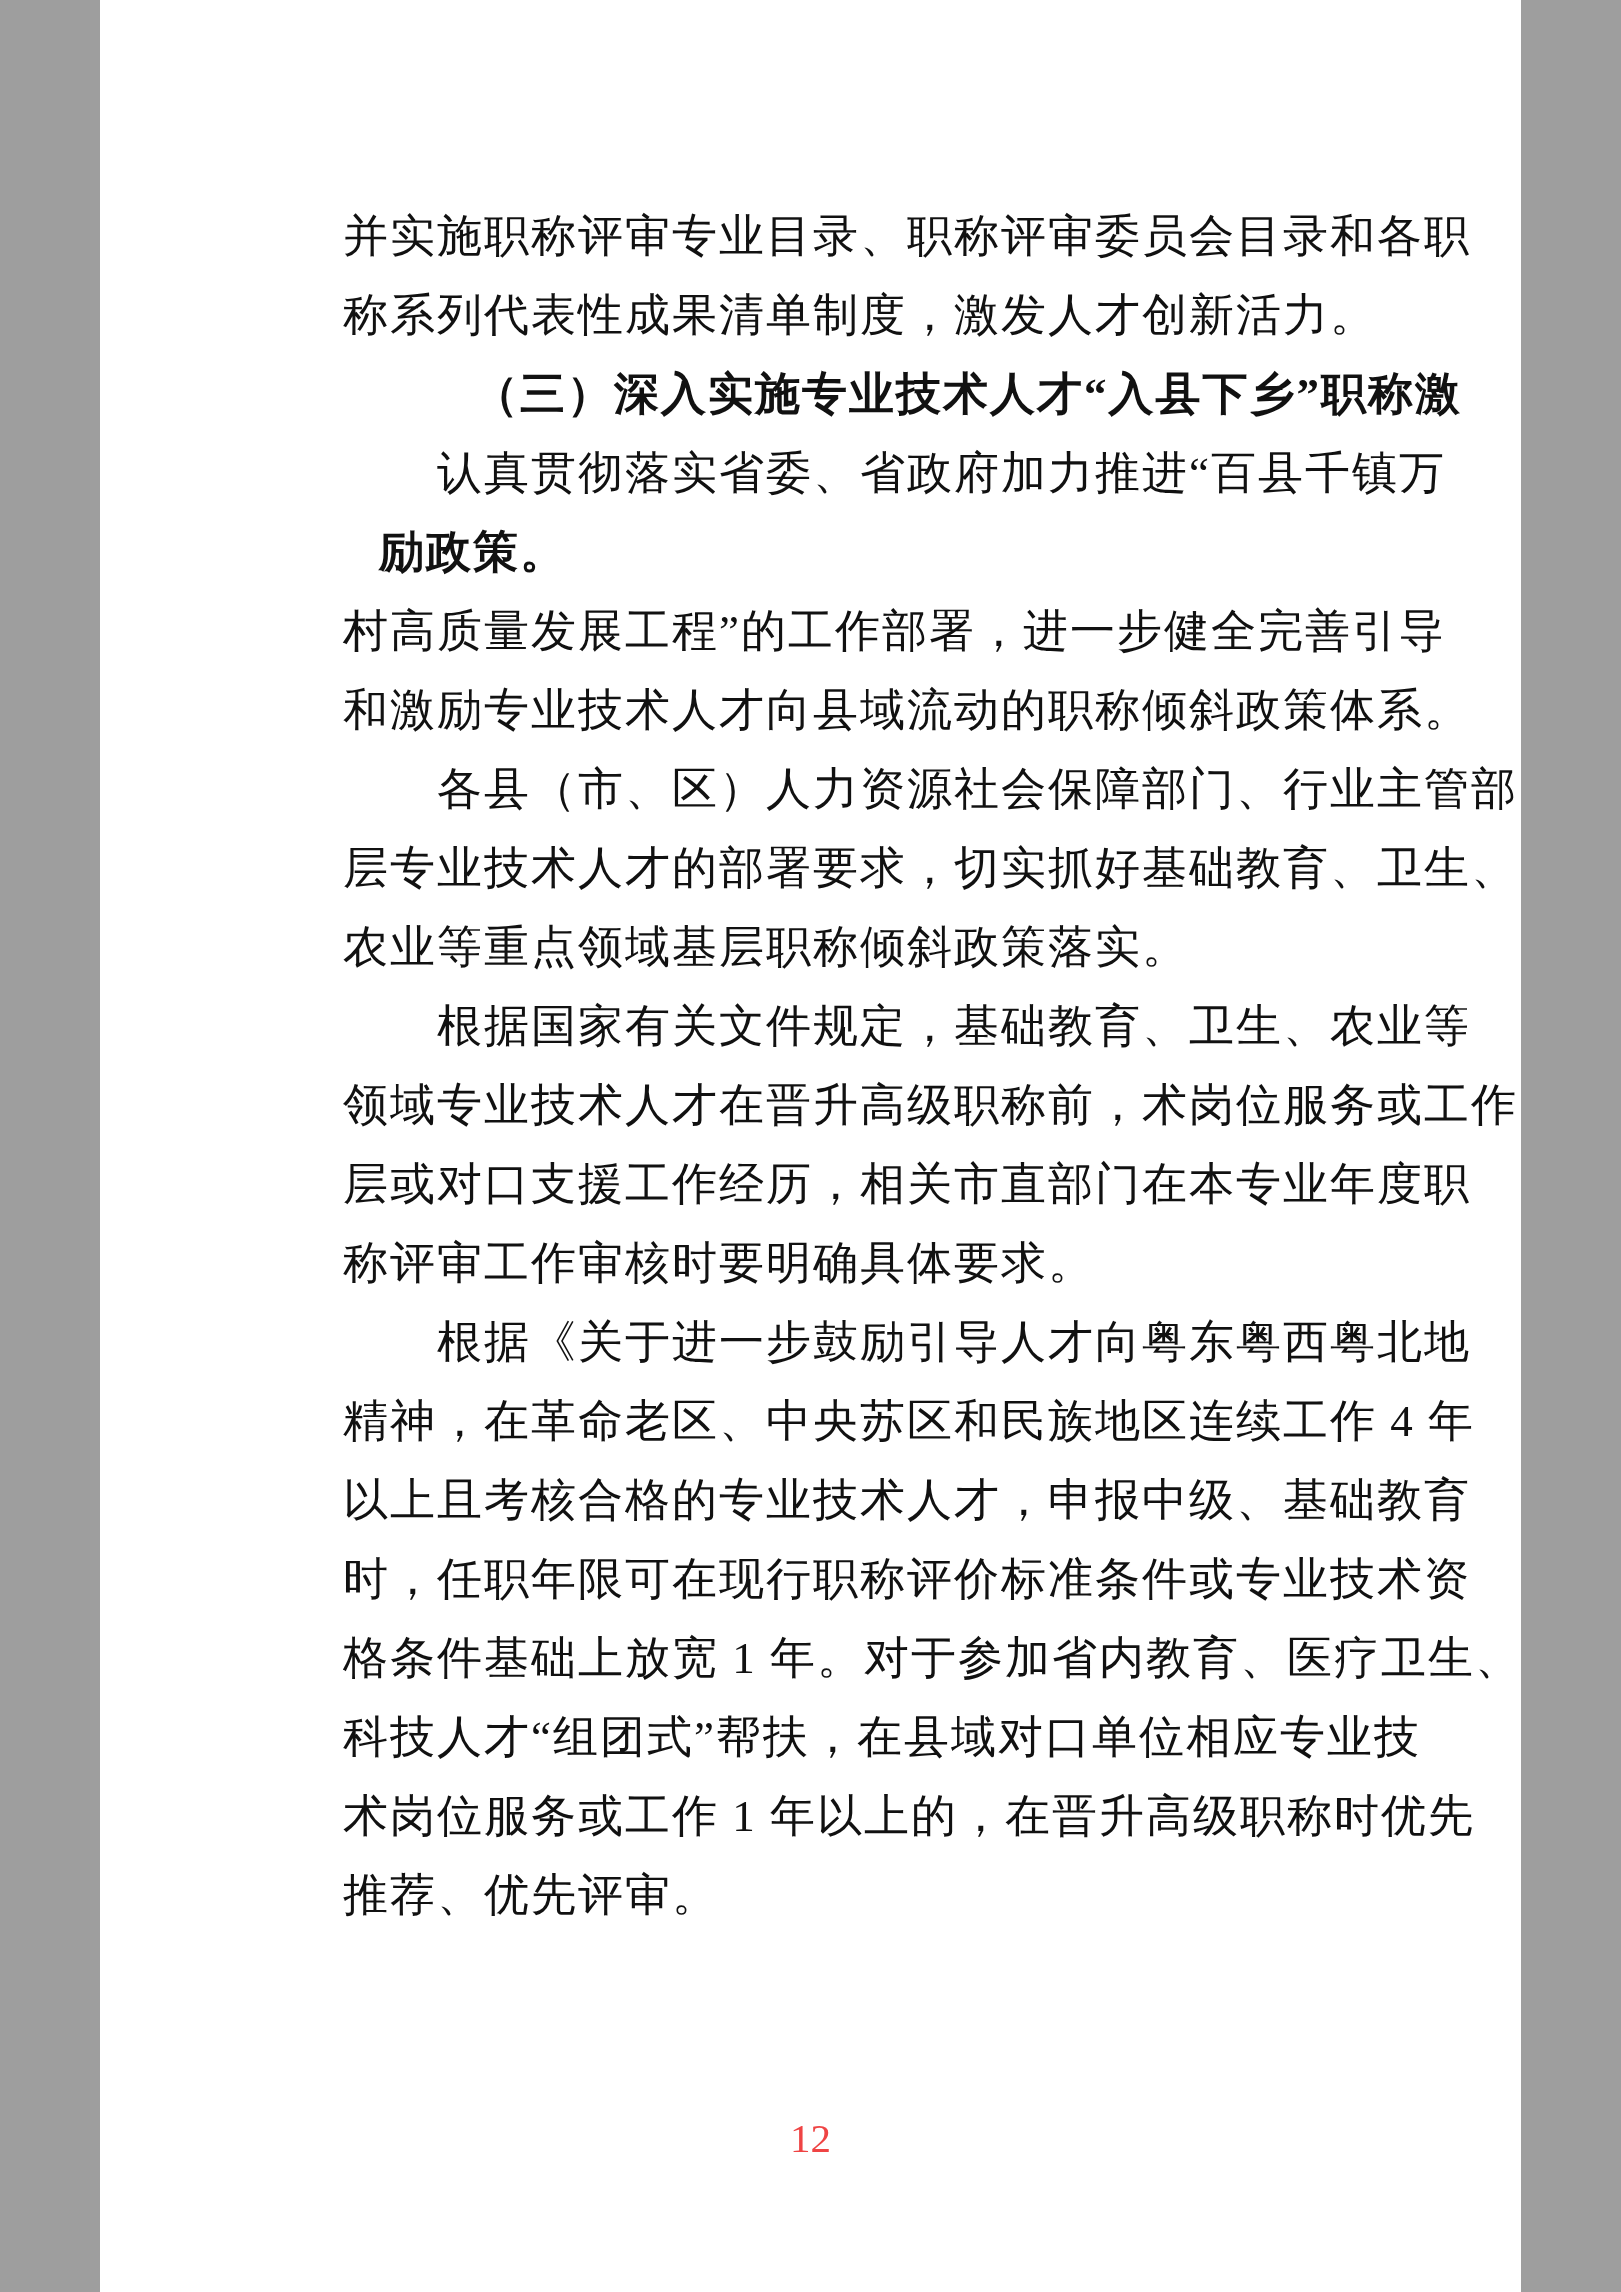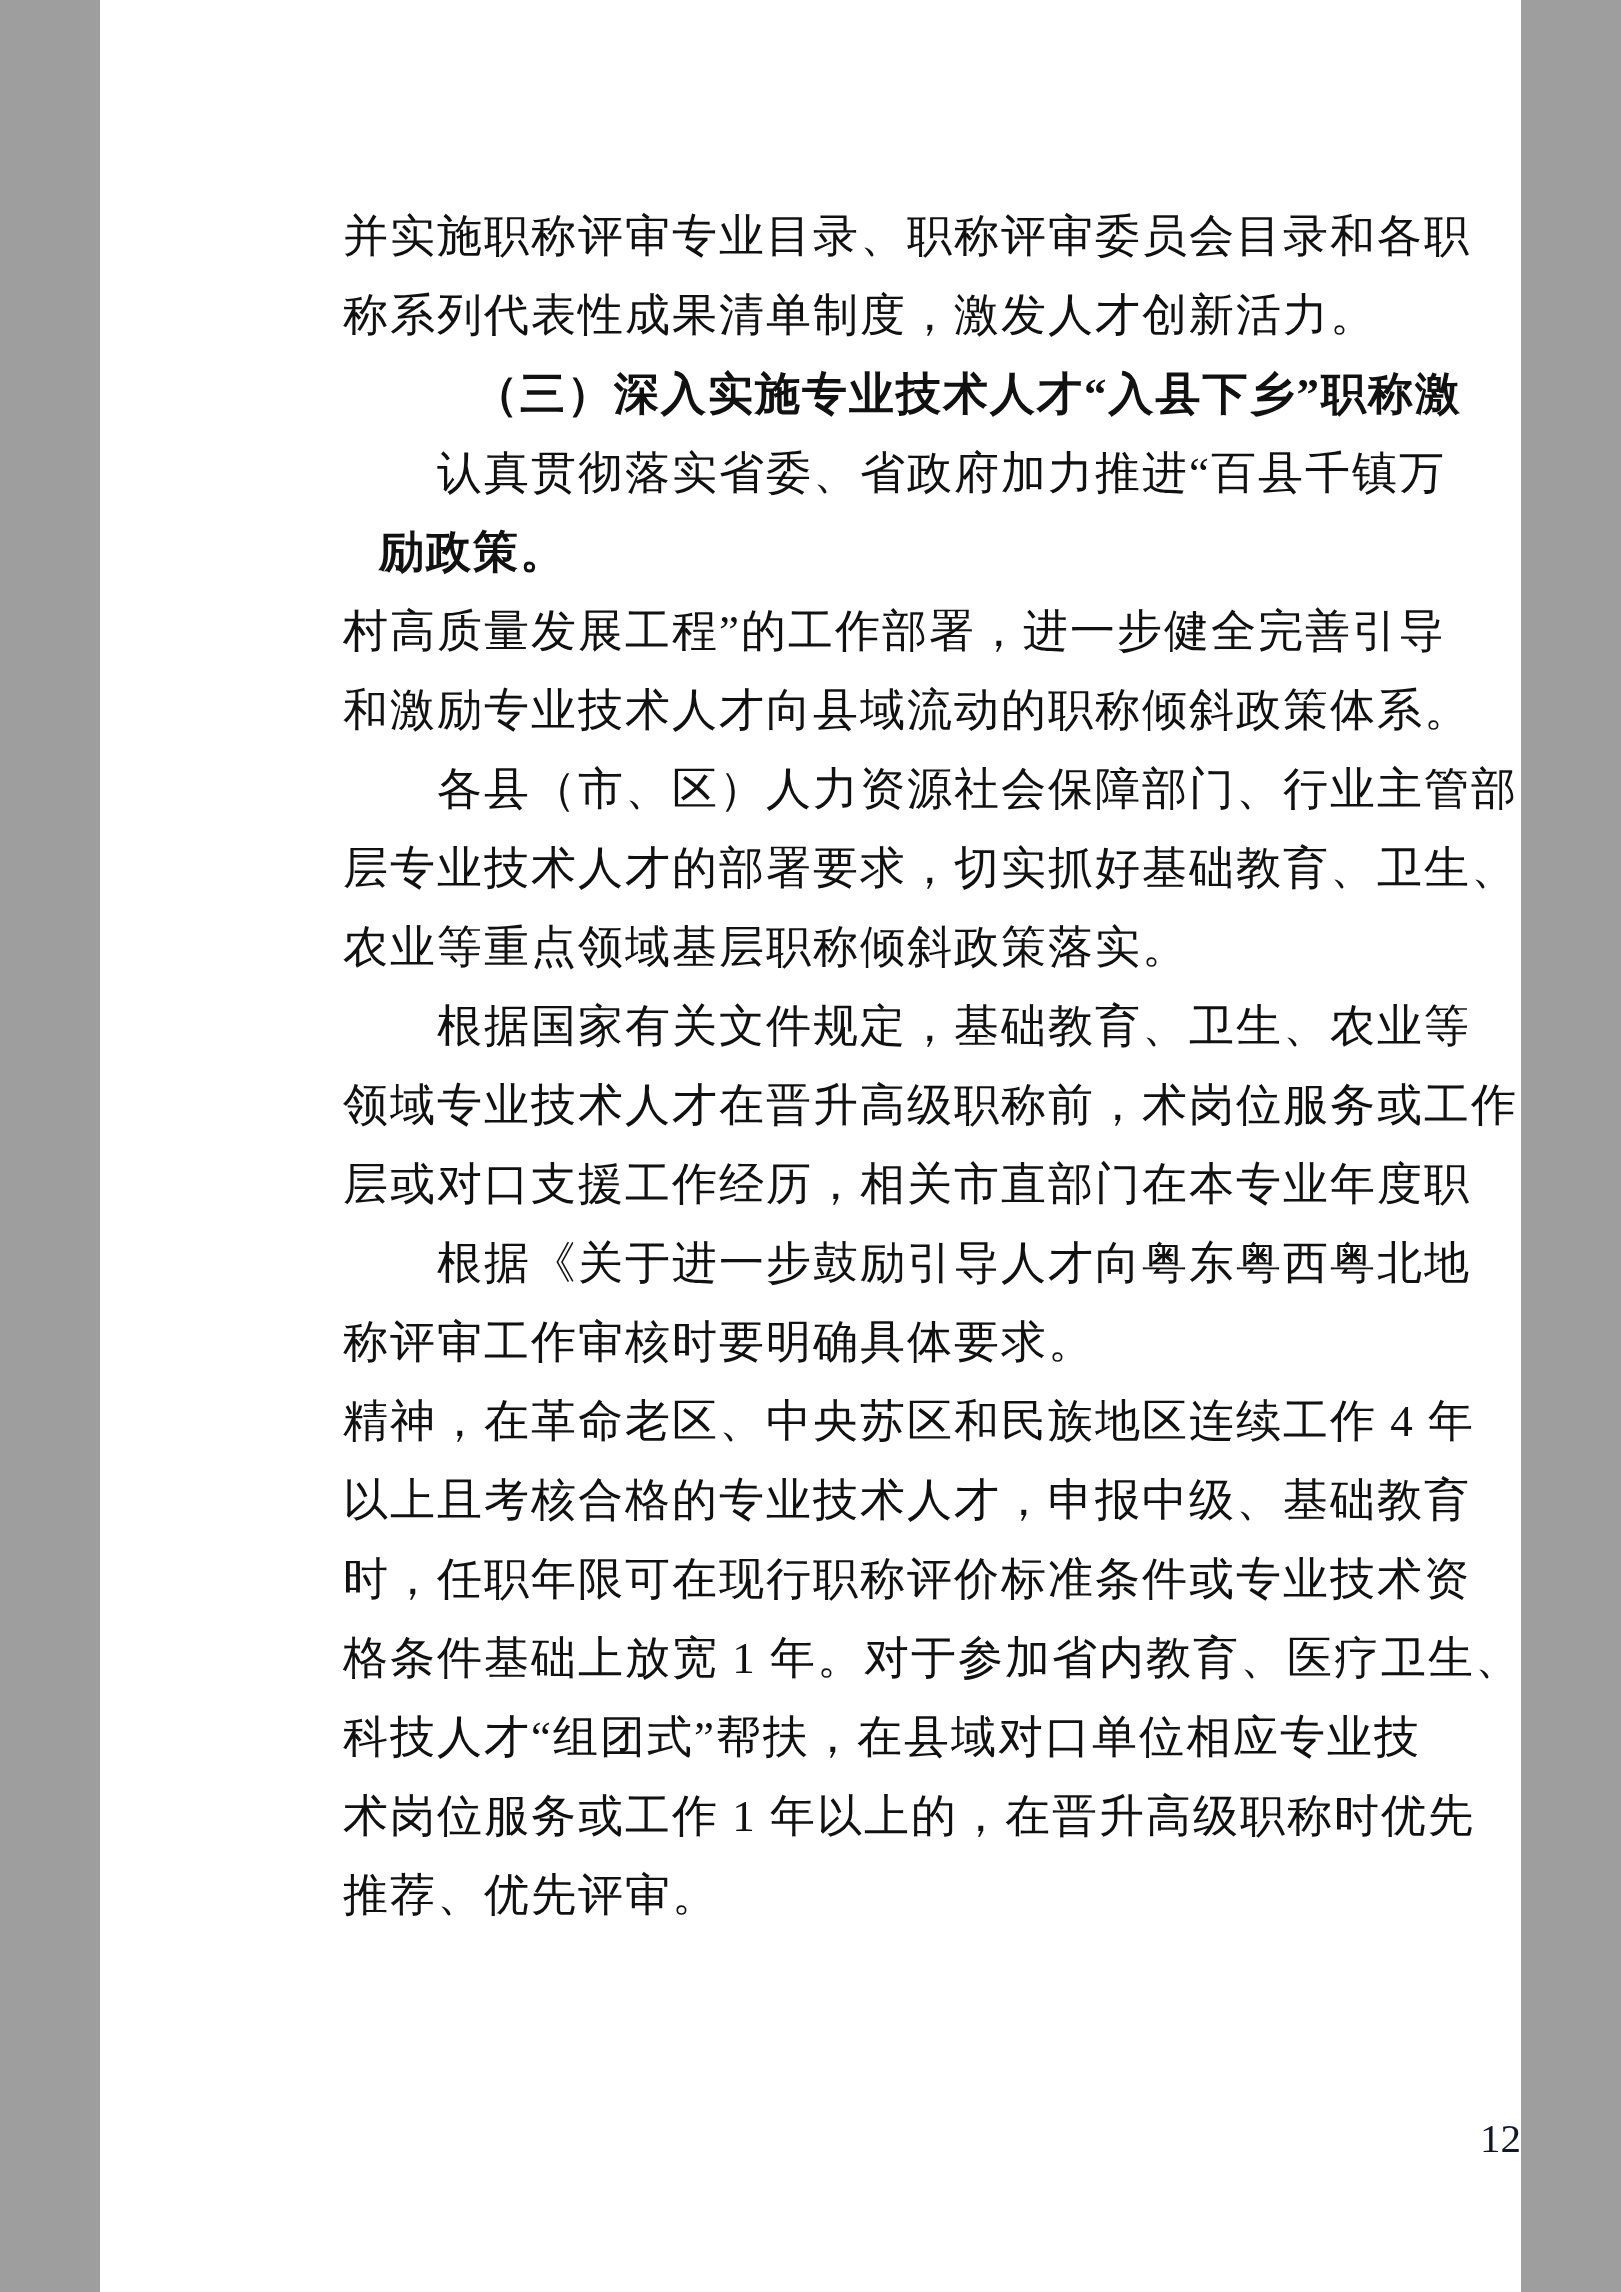--- a/index.html
+++ b/index.html
@@ -67,8 +67,8 @@
       <div class="line indent">根据国家有关文件规定，基础教育、卫生、农业等</div>
       <div class="line">领域专业技术人才在晋升高级职称前，术岗位服务或工作</div>
       <div class="line">层或对口支援工作经历，相关市直部门在本专业年度职</div>
+      <div class="line">称评审工作审核时要明确具体要求。</div>
       <div class="line indent">根据《关于进一步鼓励引导人才向粤东粤西粤北地</div>
-      <div class="line">称评审工作审核时要明确具体要求。</div>
       <div class="line">精神，在革命老区、中央苏区和民族地区连续工作 4 年</div>
       <div class="line">以上且考核合格的专业技术人才，申报中级、基础教育</div>
       <div class="line">时，任职年限可在现行职称评价标准条件或专业技术资</div>

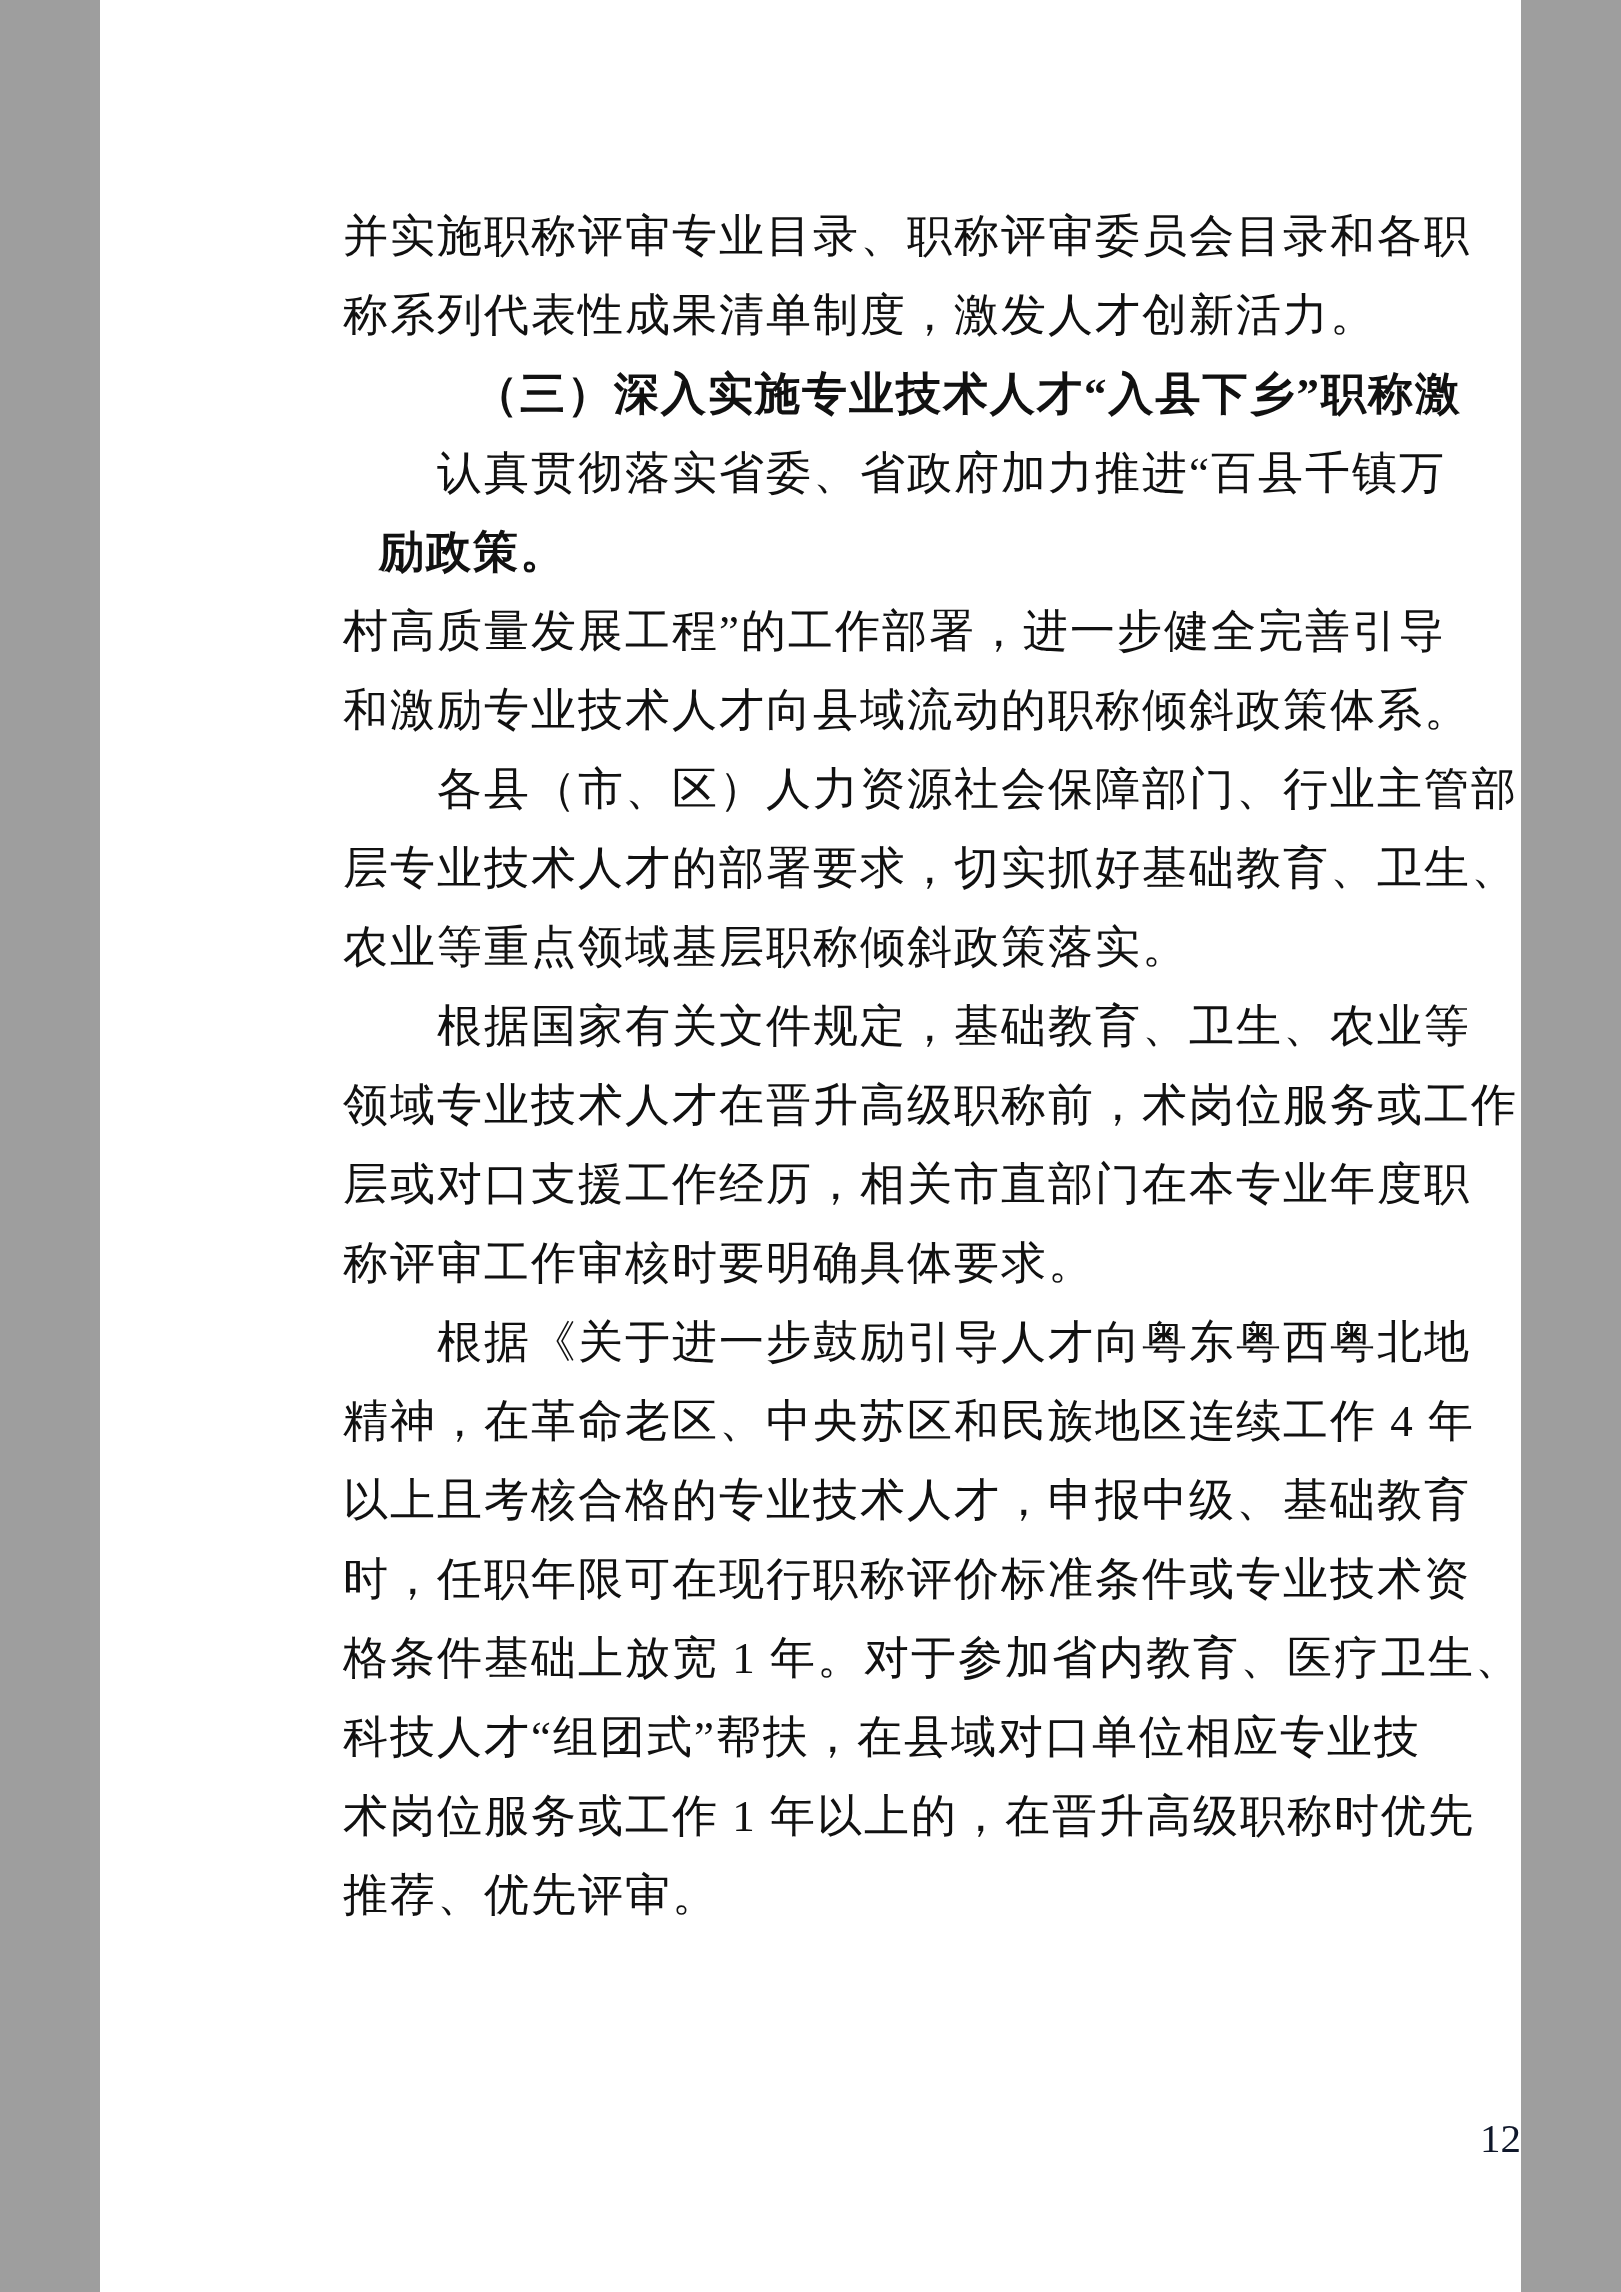--- a/index.html
+++ b/index.html
@@ -43,10 +43,10 @@
     left: 0;
     top: 2115px;
     width: 100%;
-    text-align: right;
+    text-align: center;
     font-size: 41px;
     line-height: 47px;
-    color: #0f172a;
+    color: #ef4444;
   }
 </style>
 </head>

